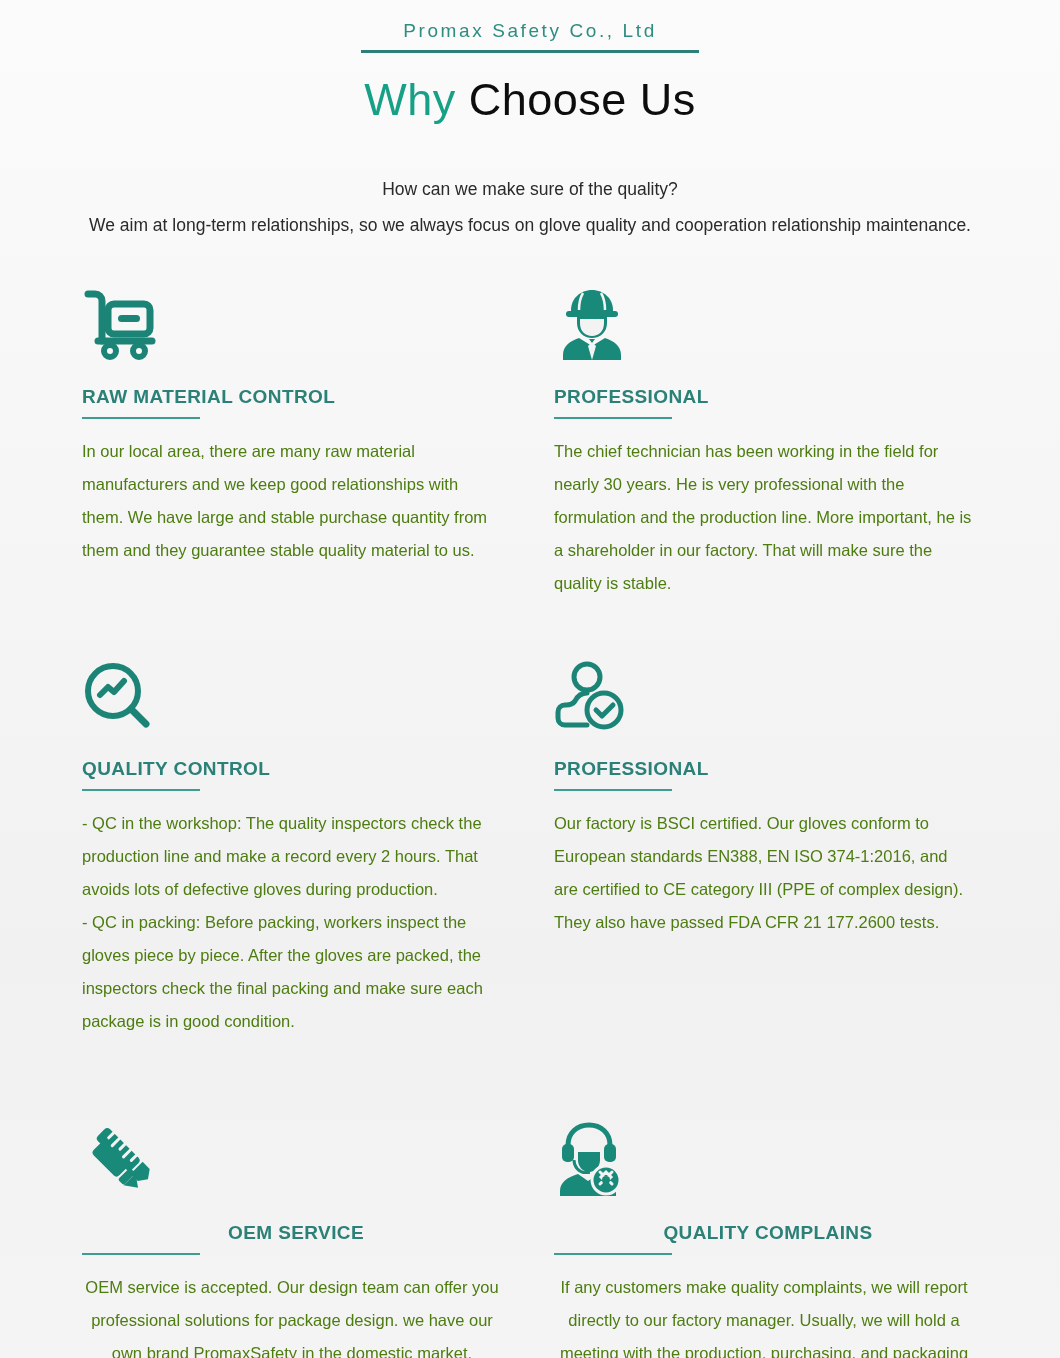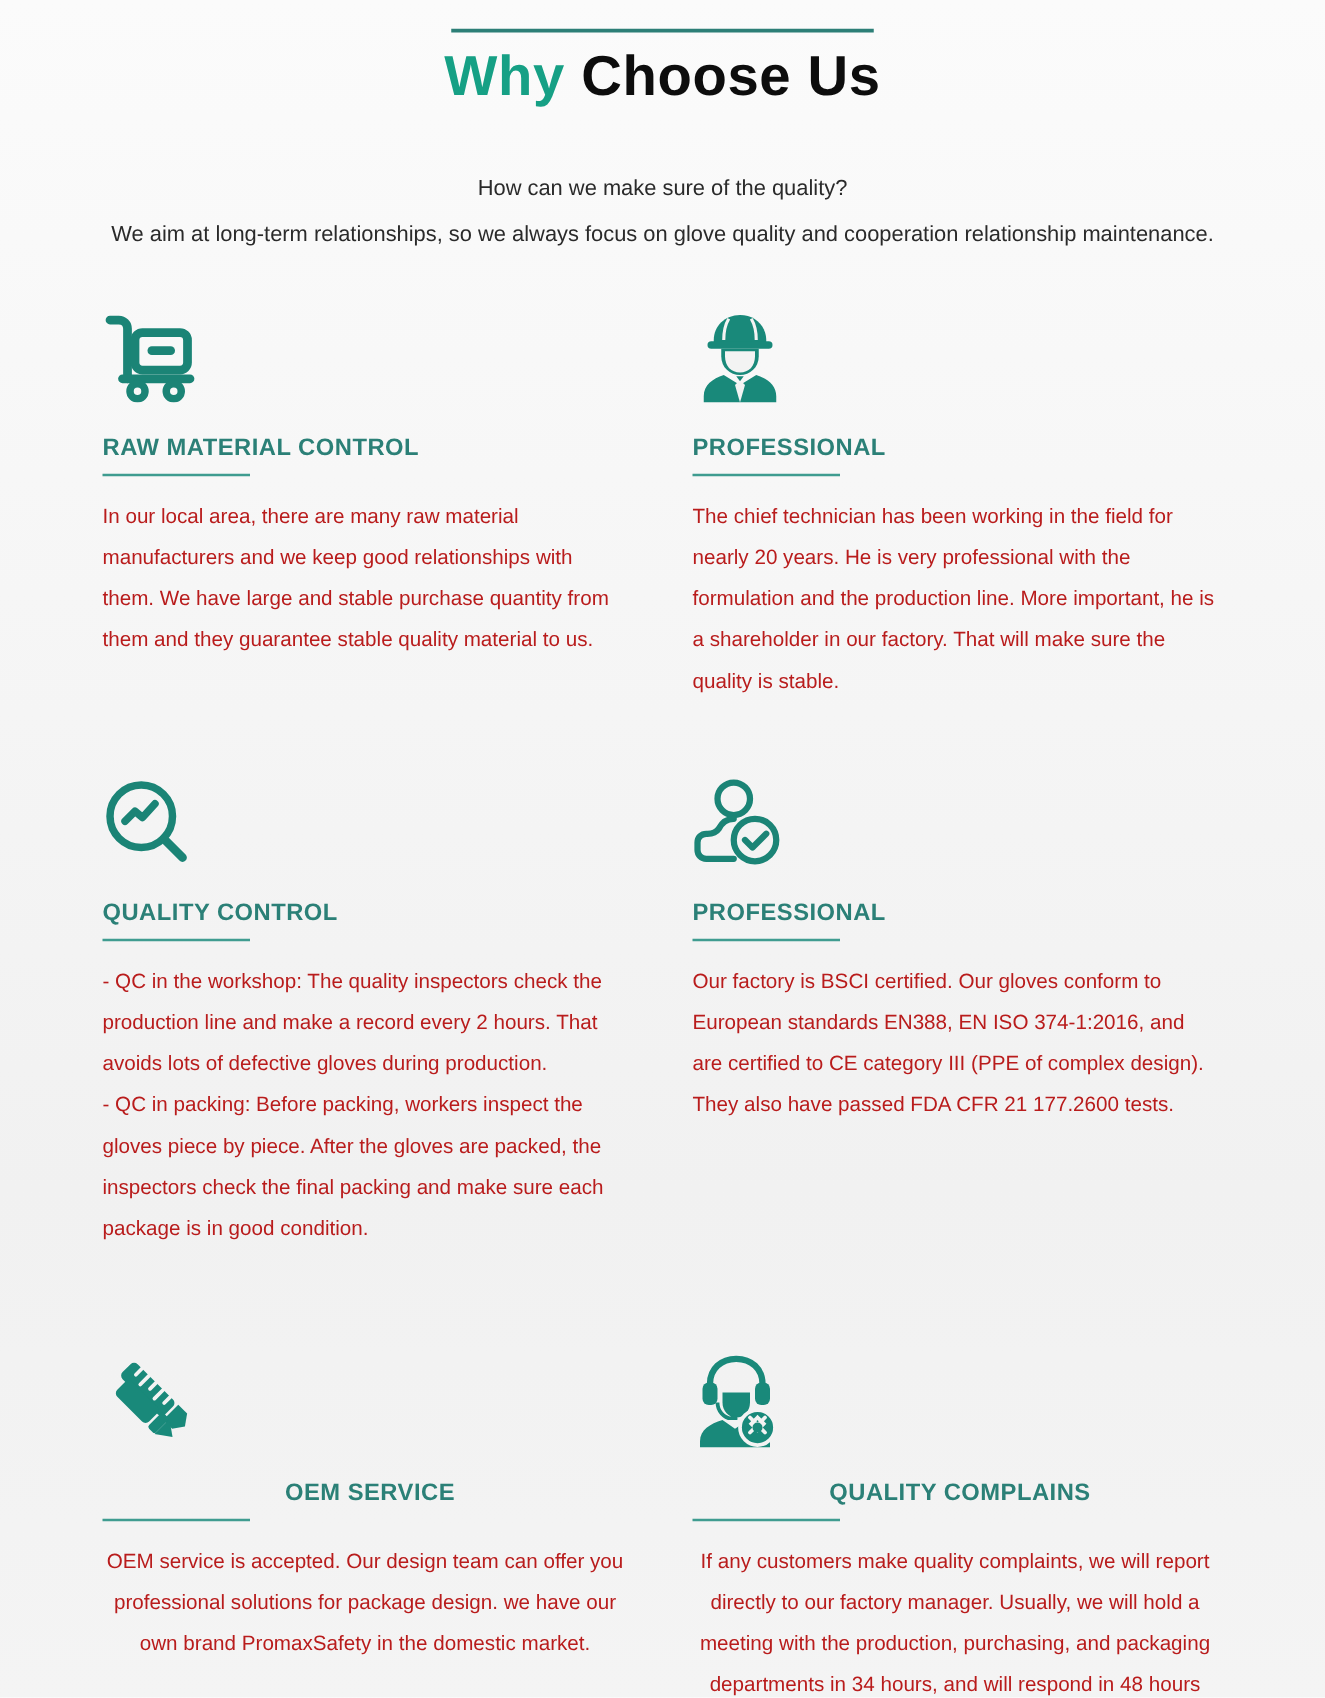--- a/index.html
+++ b/index.html
@@ -112,6 +112,7 @@
 <body>
 
 <div class="header">
+  <div class="brand-line">Promax Safety Co., Ltd</div>
   <div class="brand-rule"></div>
   <h1 class="main-title">
     <span class="title-accent">Why</span><span class="title-rest"> Choose Us</span>

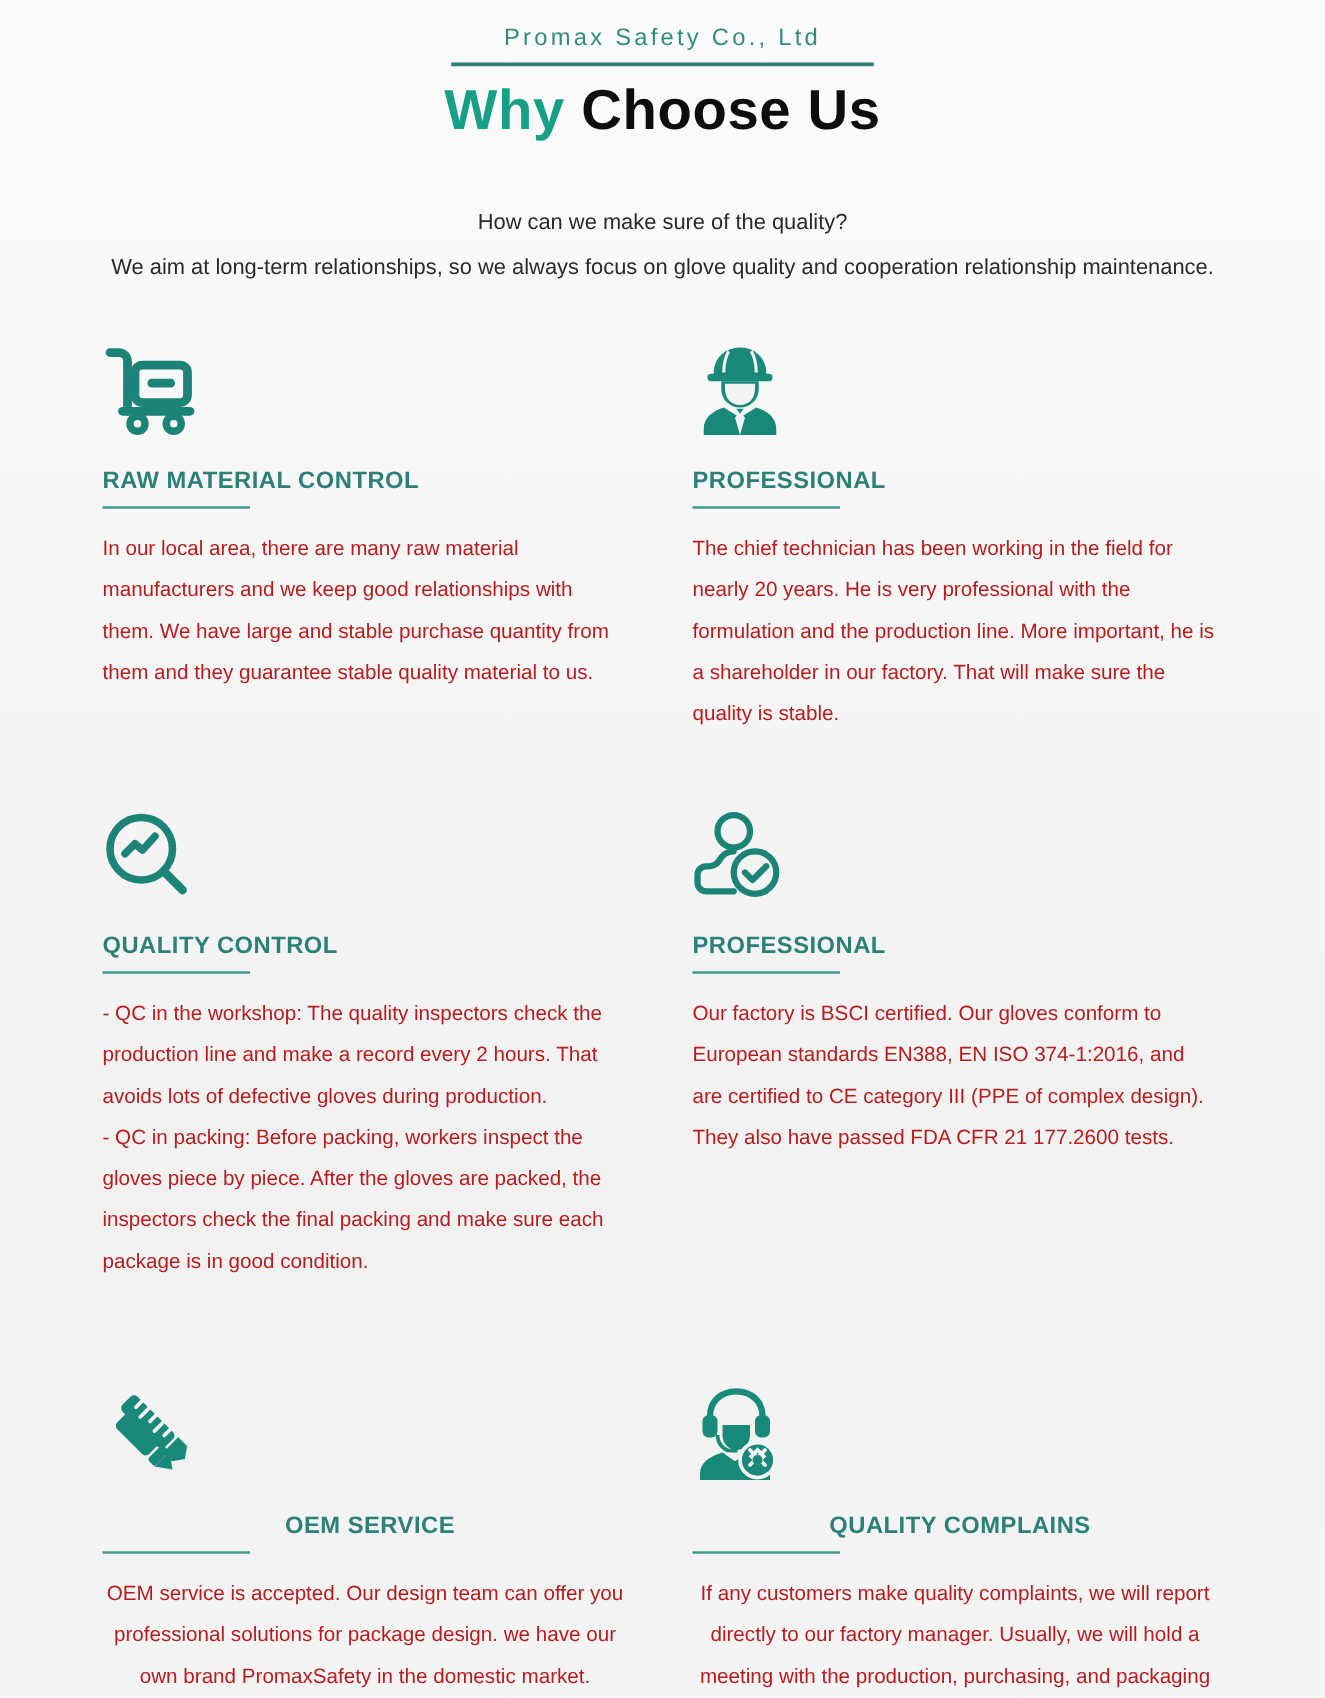--- a/index.html
+++ b/index.html
@@ -39,9 +39,9 @@
   }
 
   .main-title {
-    margin-top: 8px;
+    margin-top: 20px;
     font-size: 45px;
-    font-weight: 700;
+    font-weight: 400;
     letter-spacing: 0.5px;
     line-height: 1.2;
   }

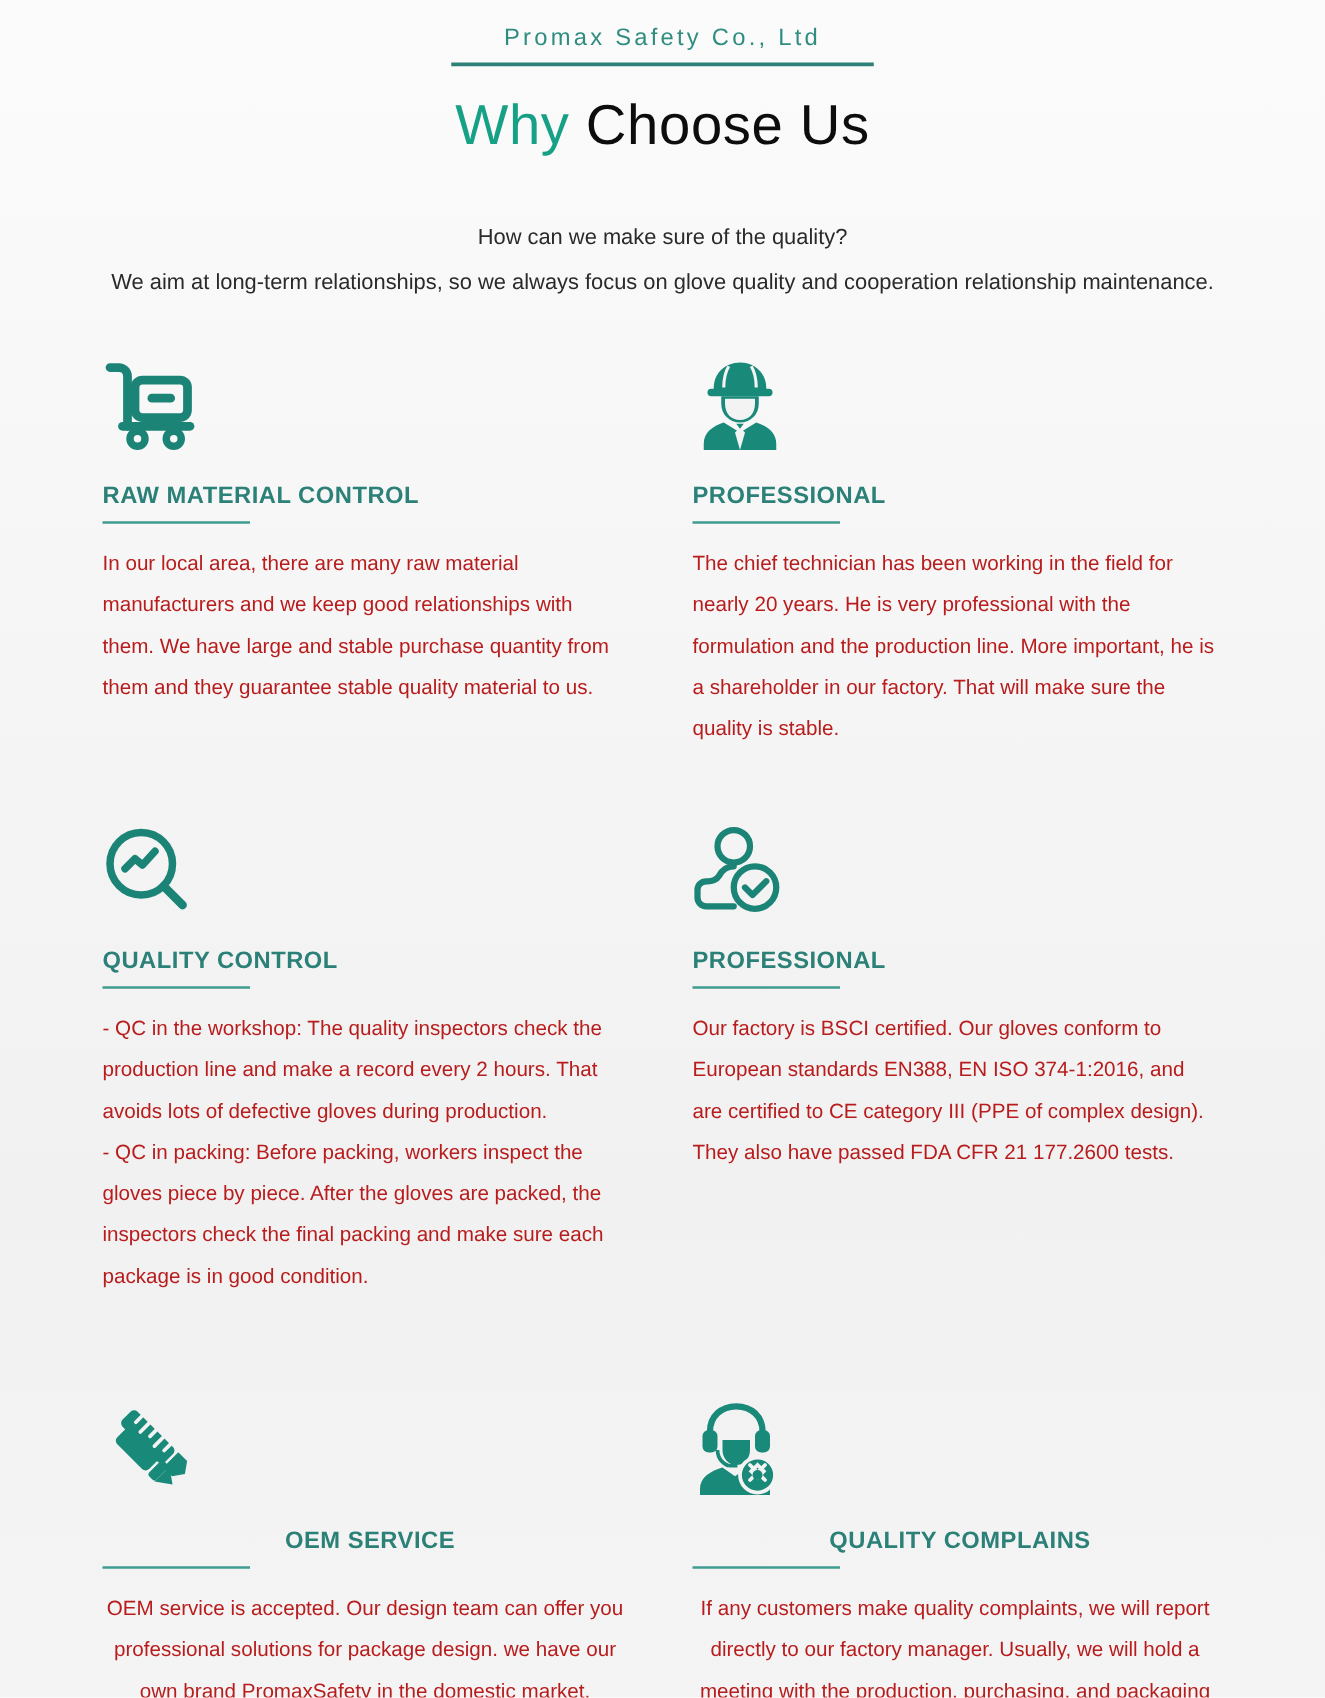--- a/index.html
+++ b/index.html
@@ -103,7 +103,7 @@
     margin-top: 16px;
     font-size: 16.5px;
     line-height: 2.0;
-    color: #b91c1c;
+    color: #4d7c0f;
     max-width: 420px;
     white-space: pre-line;
   }

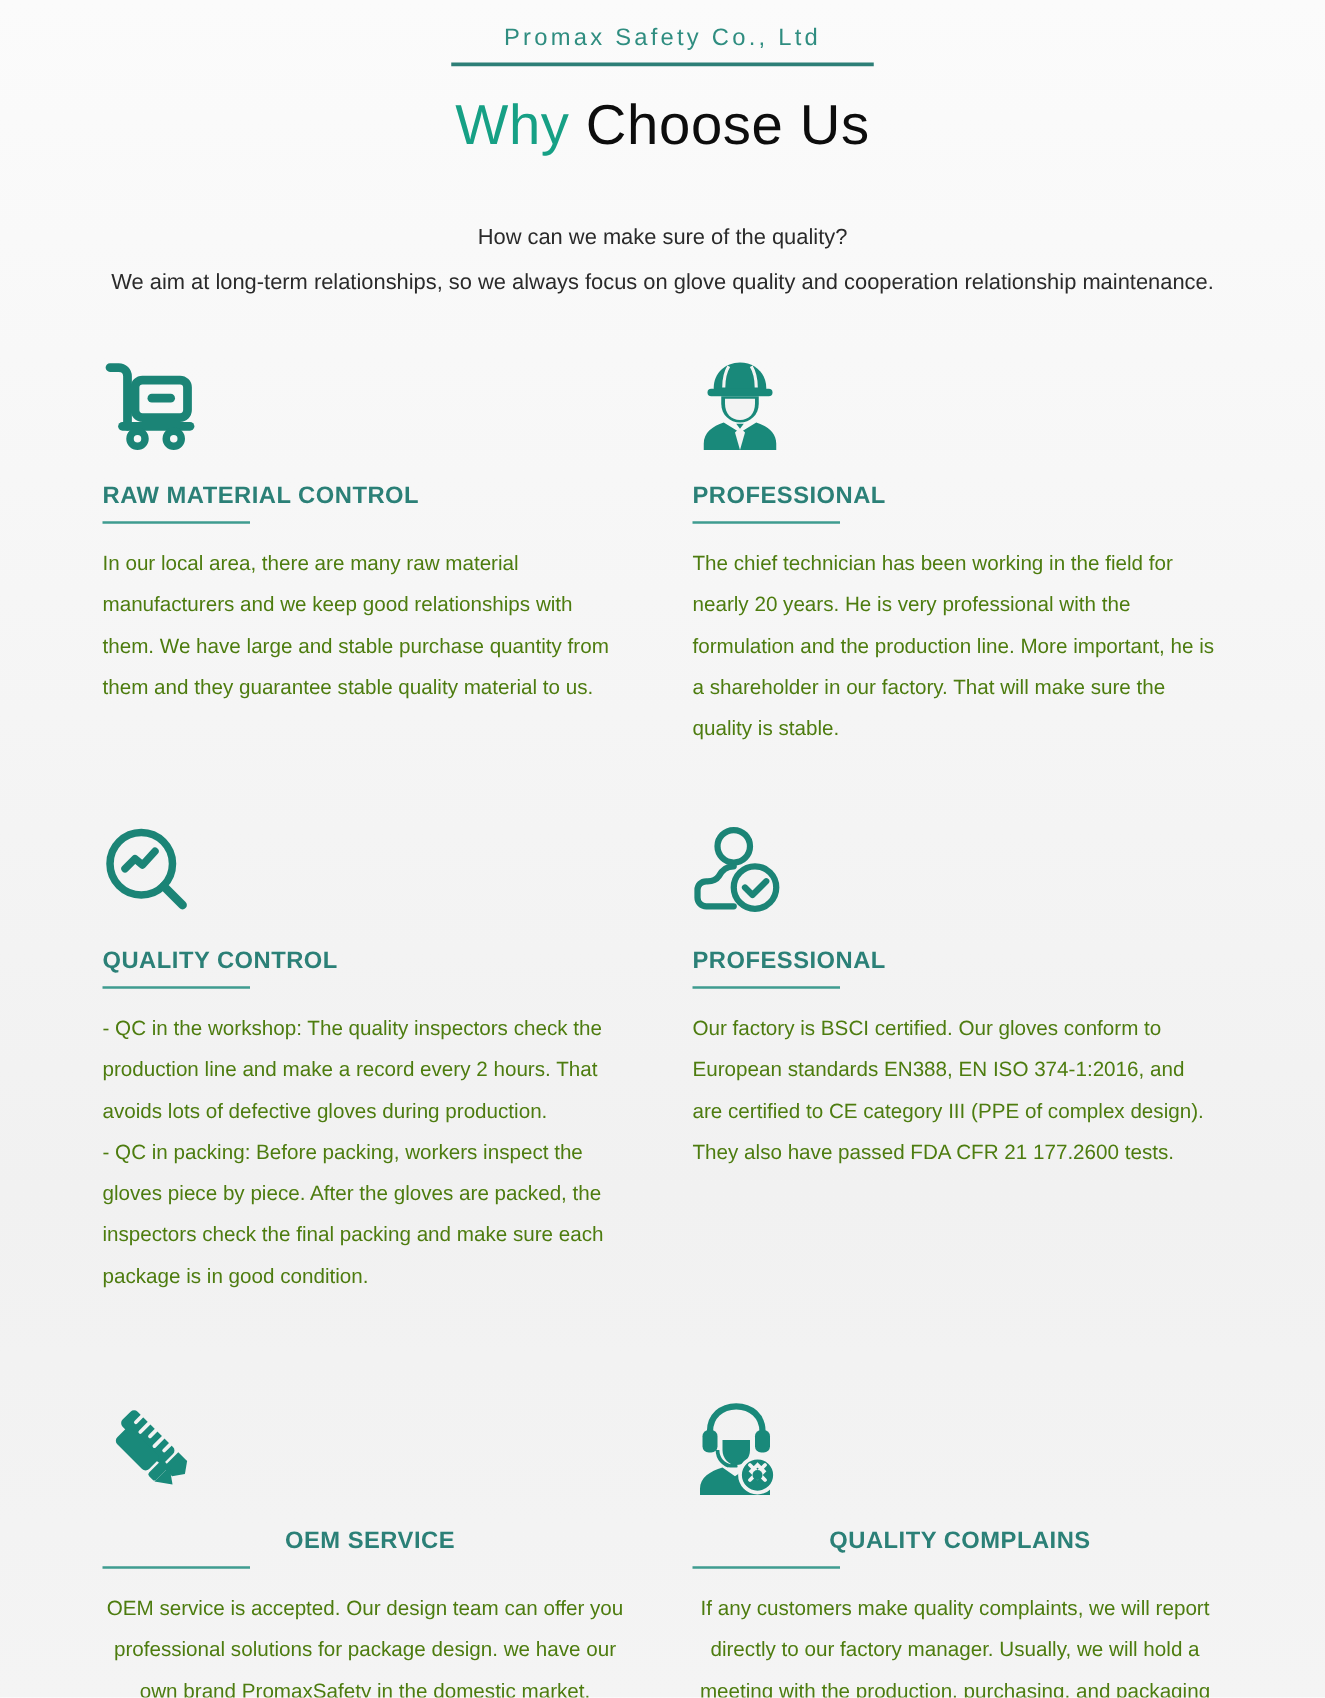--- a/index.html
+++ b/index.html
@@ -157,7 +157,7 @@
     </div>
     <div class="feat-title">PROFESSIONAL</div>
     <div class="feat-rule"></div>
-    <div class="feat-body">The chief technician has been working in the field for nearly 20 years. He is very professional with the formulation and the production line. More important, he is a shareholder in our factory. That will make sure the quality is stable.</div>
+    <div class="feat-body">The chief technician has been working in the field for nearly 30 years. He is very professional with the formulation and the production line. More important, he is a shareholder in our factory. That will make sure the quality is stable.</div>
   </div>
 
   <div class="cell r2">

